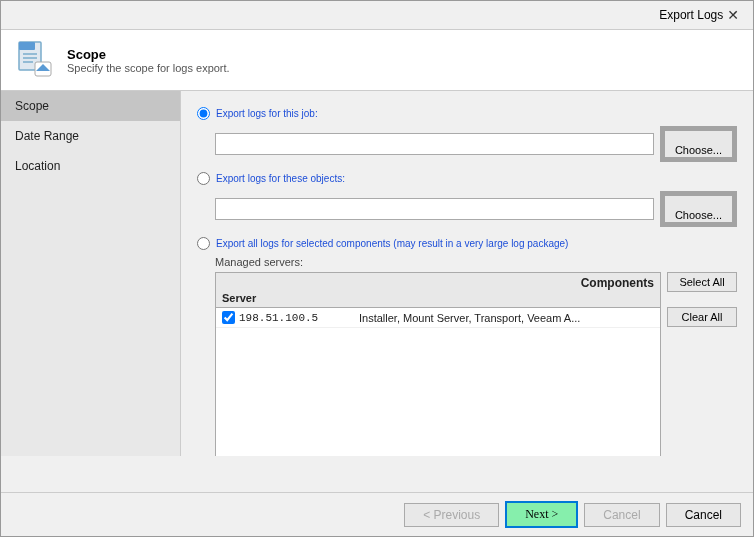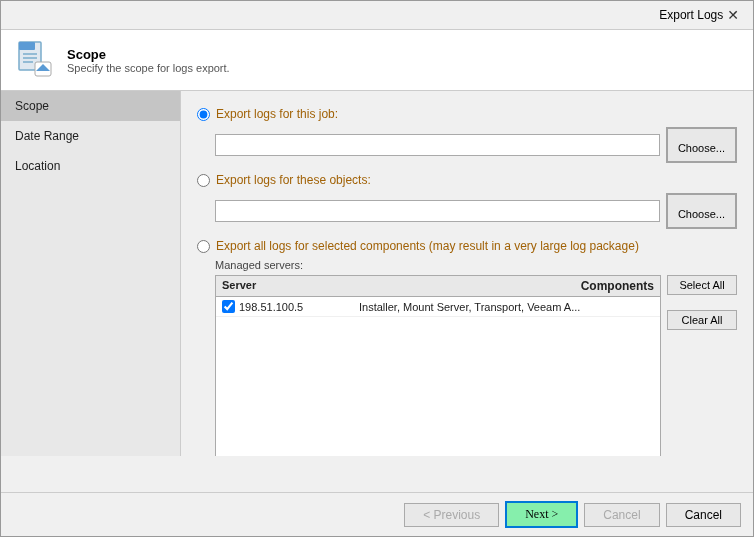--- a/index.html
+++ b/index.html
@@ -102,8 +102,8 @@
       flex-shrink: 0;
     }
     .radio-label {
-      font-size: 12px;
-      color: #a16207;
+      font-size: 10px;
+      color: #1d4ed8;
     }
     .input-row {
       display: flex;

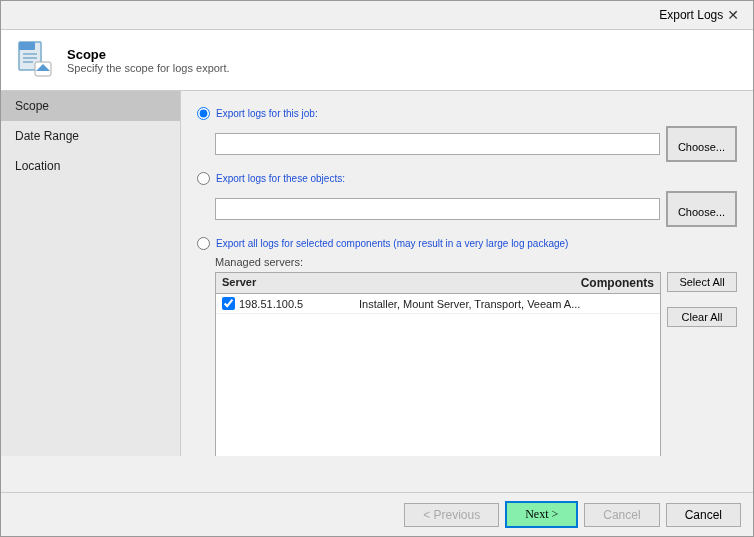--- a/index.html
+++ b/index.html
@@ -124,7 +124,7 @@
       padding: 13px 10px;
       height: 36px;
       background: #e8e8e8;
-      border: 2px solid #a3a3a3;
+      border: 5px solid #a3a3a3;
       font-size: 11px;
       cursor: pointer;
       white-space: nowrap;

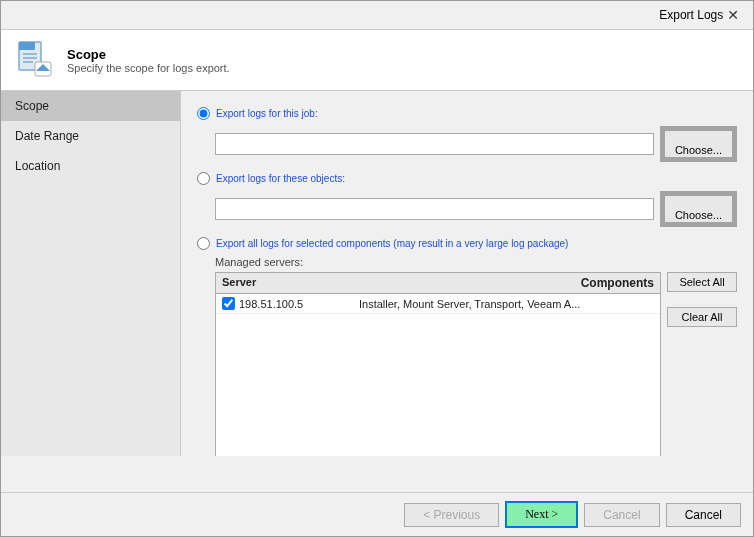--- a/index.html
+++ b/index.html
@@ -160,6 +160,7 @@
       font-size: 11px;
       font-weight: bold;
       color: #222;
+      margin-top: 16px;
     }
     .col-components {
       flex: 1;

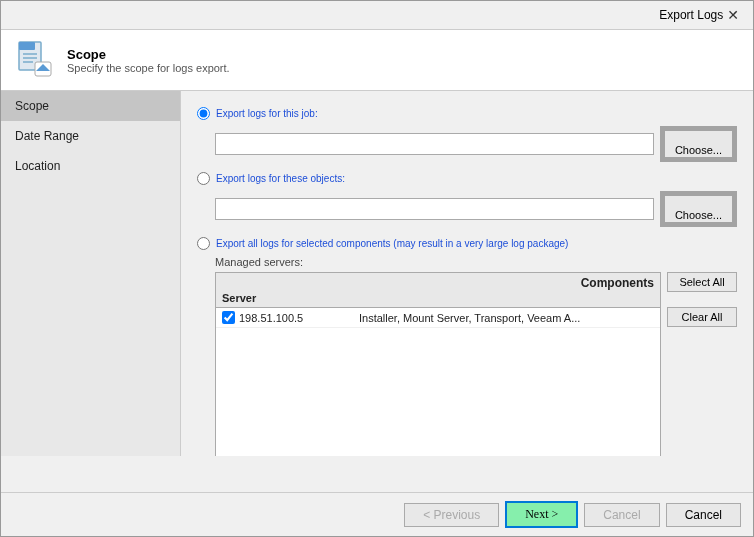--- a/index.html
+++ b/index.html
@@ -182,6 +182,7 @@
       width: 120px;
       font-size: 11px;
       color: #222;
+      font-family: Liberation Mono, monospace;
     }
     .row-components {
       flex: 1;

